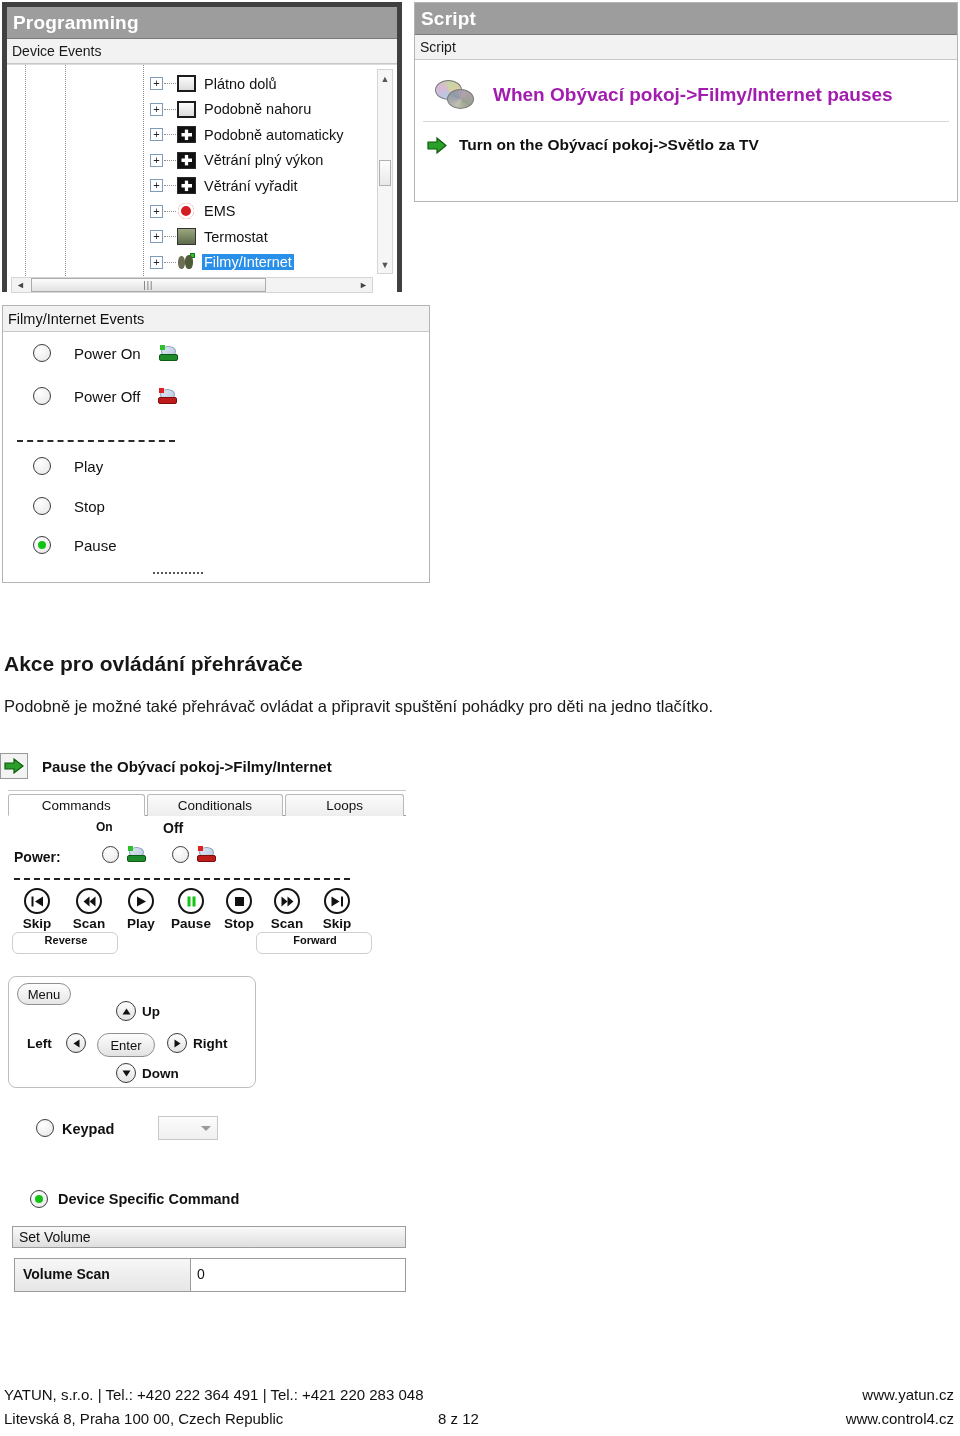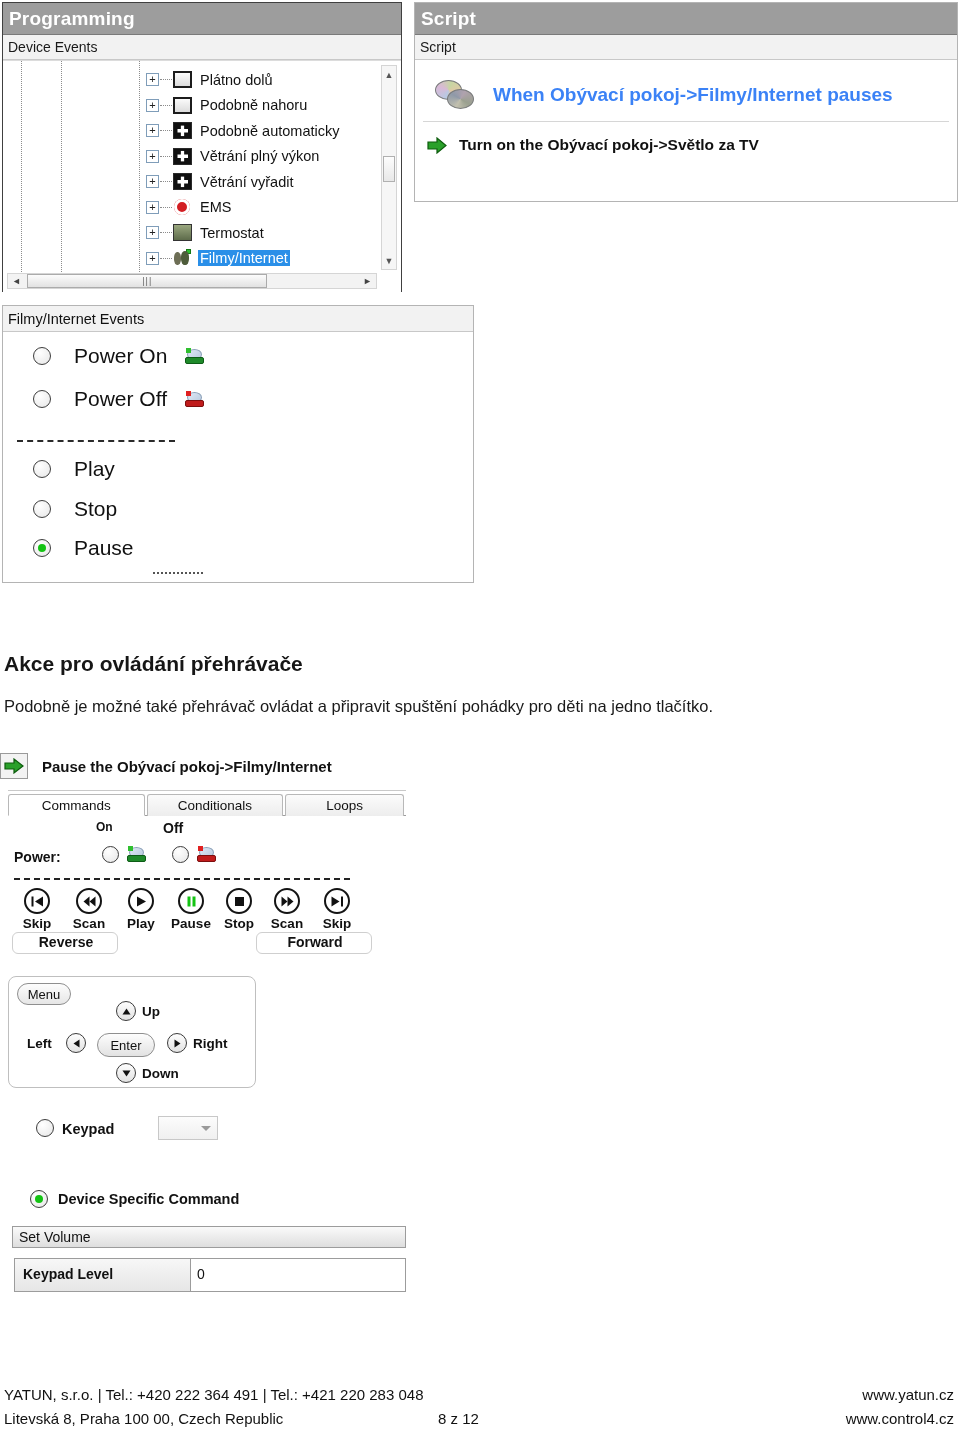--- a/index.html
+++ b/index.html
@@ -17,7 +17,7 @@
 
   .panel-prog {
     position: absolute; left: 2px; top: 2px; width: 400px; height: 290px;
-    border: 1px solid #404040; background: #fff;
+    border: 5px solid #404040; background: #fff;
   }
   .panel-title {
     height: 32px; background: #9d9d9d; color: #ffffff;

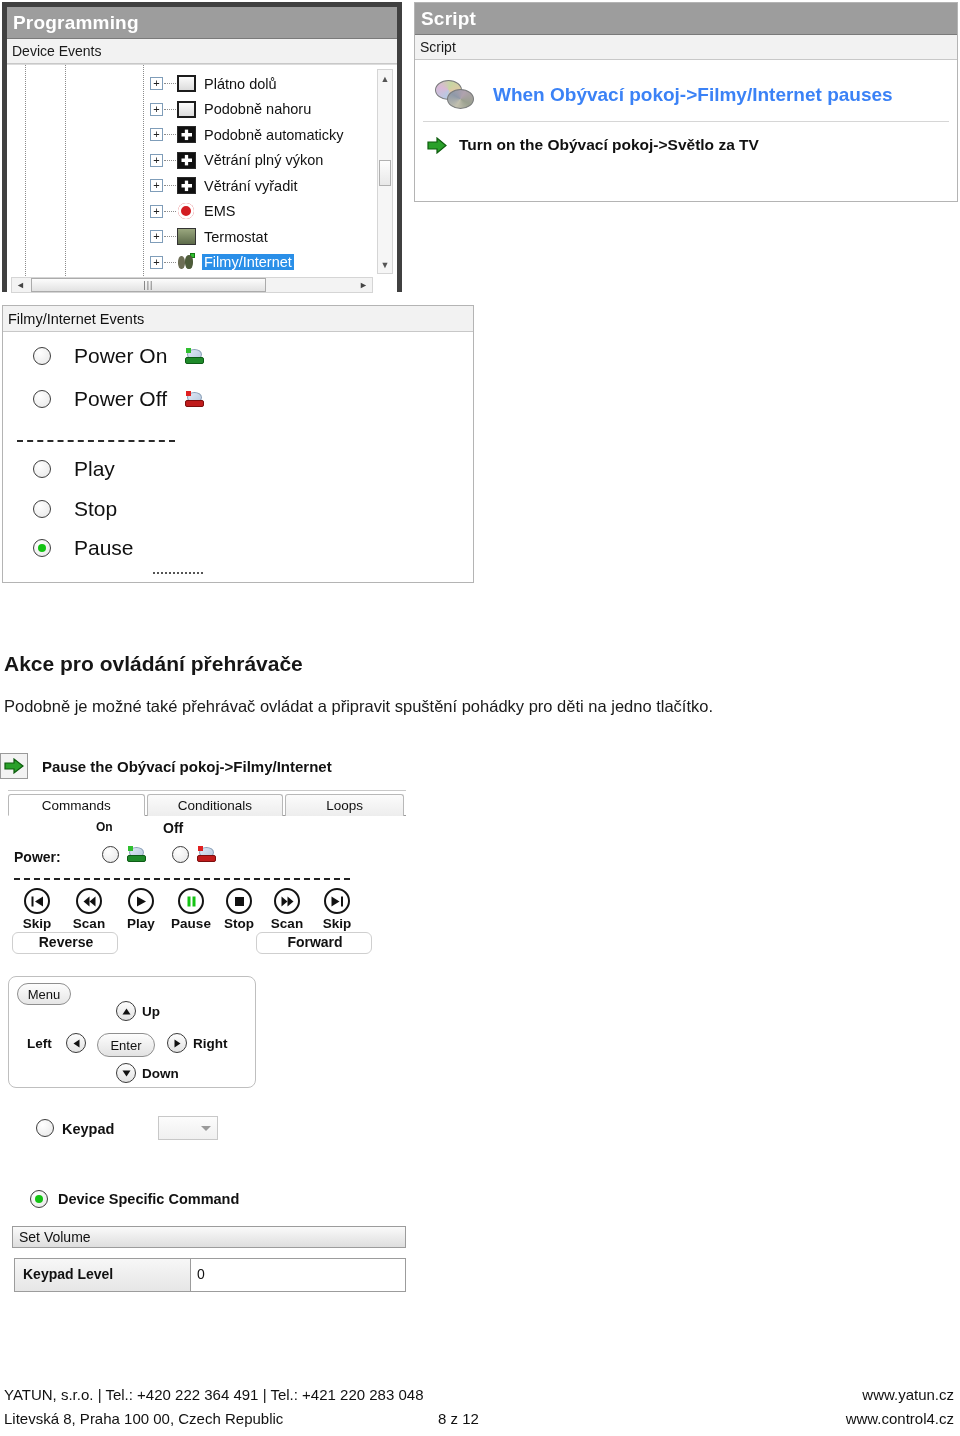--- a/index.html
+++ b/index.html
@@ -144,7 +144,7 @@
     background: conic-gradient(from 20deg,#c7d6a2,#e3c7a6,#b9c9e3,#d9b9d6,#c7d6a2); }
   .disc-pair .d2 { left:12px; top:9px;
     background: conic-gradient(from 120deg,#9aa08f,#c2c0ae,#8f99a8,#b0a2ae,#9aa08f); }
-  .script-when-text { font-size: 19px; font-weight: bold; color:#3b82f6; margin-left: 14px; }
+  .script-when-text { font-size: 19px; font-weight: bold; color:#a21caf; margin-left: 14px; }
   .script-action { display:flex; align-items:center; padding: 14px 0 0 12px; }
   .arrow-green {
     width: 20px; height: 17px; position: relative; flex:none;

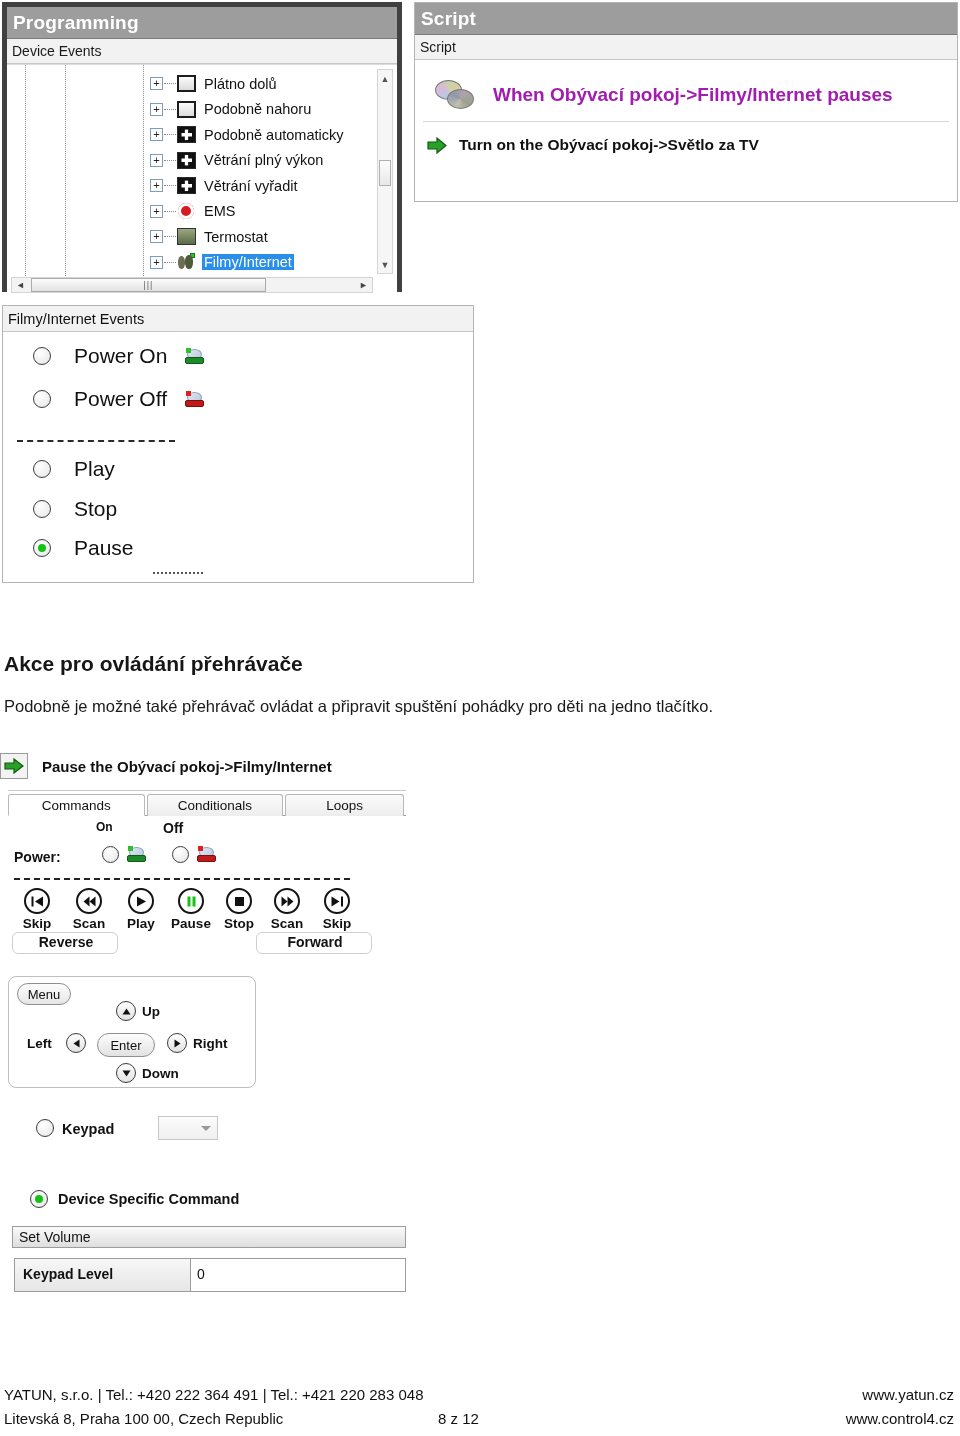--- a/index.html
+++ b/index.html
@@ -98,7 +98,7 @@
     font-size:9px; color:#666; letter-spacing:1px; }
 
   .panel-events {
-    position: absolute; left: 2px; top: 305px; width: 472px; height: 278px;
+    position: absolute; left: 2px; top: 305px; width: 428px; height: 278px;
     border: 1px solid #b4b4b4; background:#fff;
   }
   .events-head {

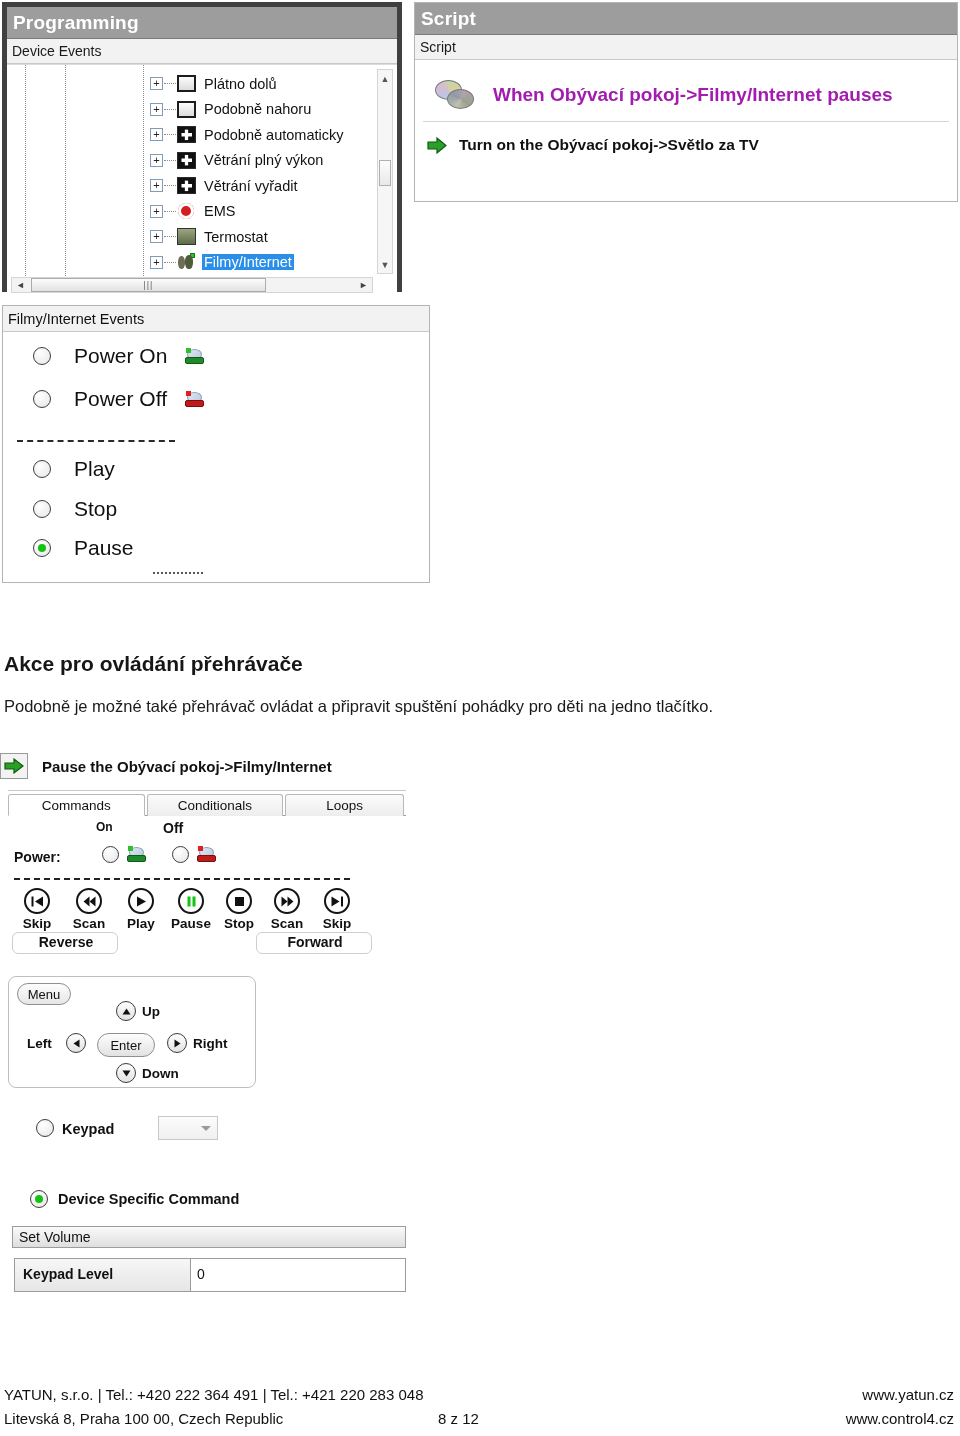--- a/index.html
+++ b/index.html
@@ -114,7 +114,7 @@
   }
   .radio.on::after{ content:""; position:absolute; left:4px; top:4px;
     width:8px; height:8px; border-radius:50%; background:#13c313; }
-  .ev-label { font-size:21px; color:#111; margin-left: 23px; }
+  .ev-label { font-size:15px; color:#111; margin-left: 23px; }
   .ev-ico { margin-left: 18px; width: 20px; height: 17px; position:relative; }
   .dvd { position:absolute; left:0; top:1px; width:19px; height:15px; }
   .dvd .disc { position:absolute; left:2px; top:0; width:15px; height:11px;

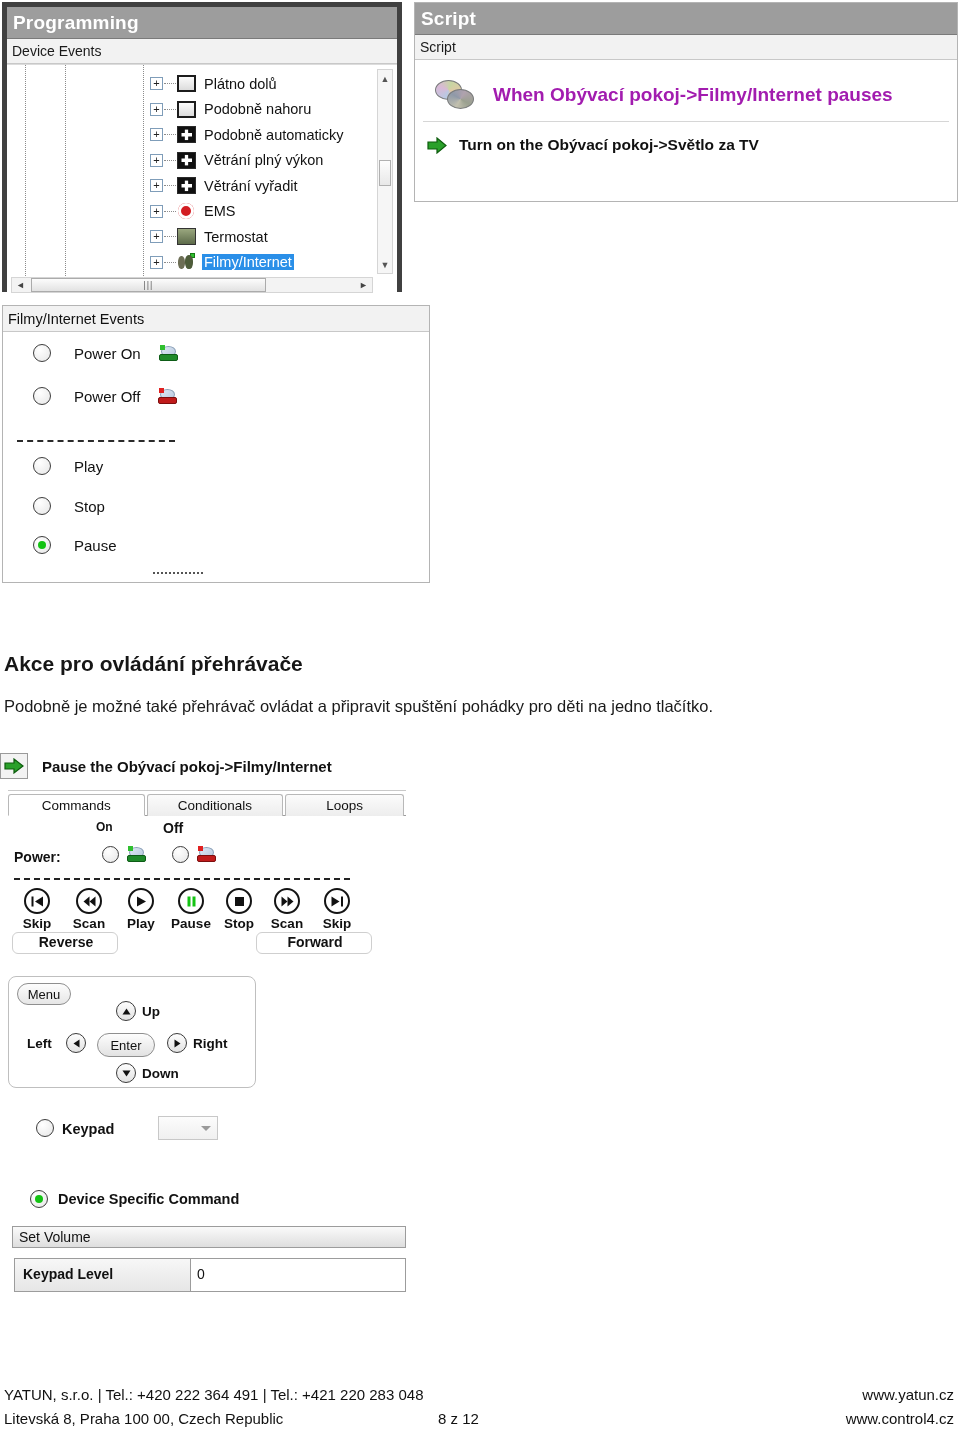--- a/index.html
+++ b/index.html
@@ -199,7 +199,7 @@
             text-align:center; white-space:nowrap; }
   .group-box { position:absolute; top: 44px; height: 22px; border:1px solid #cfcfcf;
                border-radius:6px; }
-  .group-lbl { position:absolute; top: 46px; font-size:14px; font-weight:bold; color:#111;
+  .group-lbl { position:absolute; top: 46px; font-size:11px; font-weight:bold; color:#111;
                text-align:center; white-space:nowrap; background:#fff; padding: 0 4px; }
 
   .navpad { position:absolute; left: 8px; top: 228px; width: 248px; height: 112px;

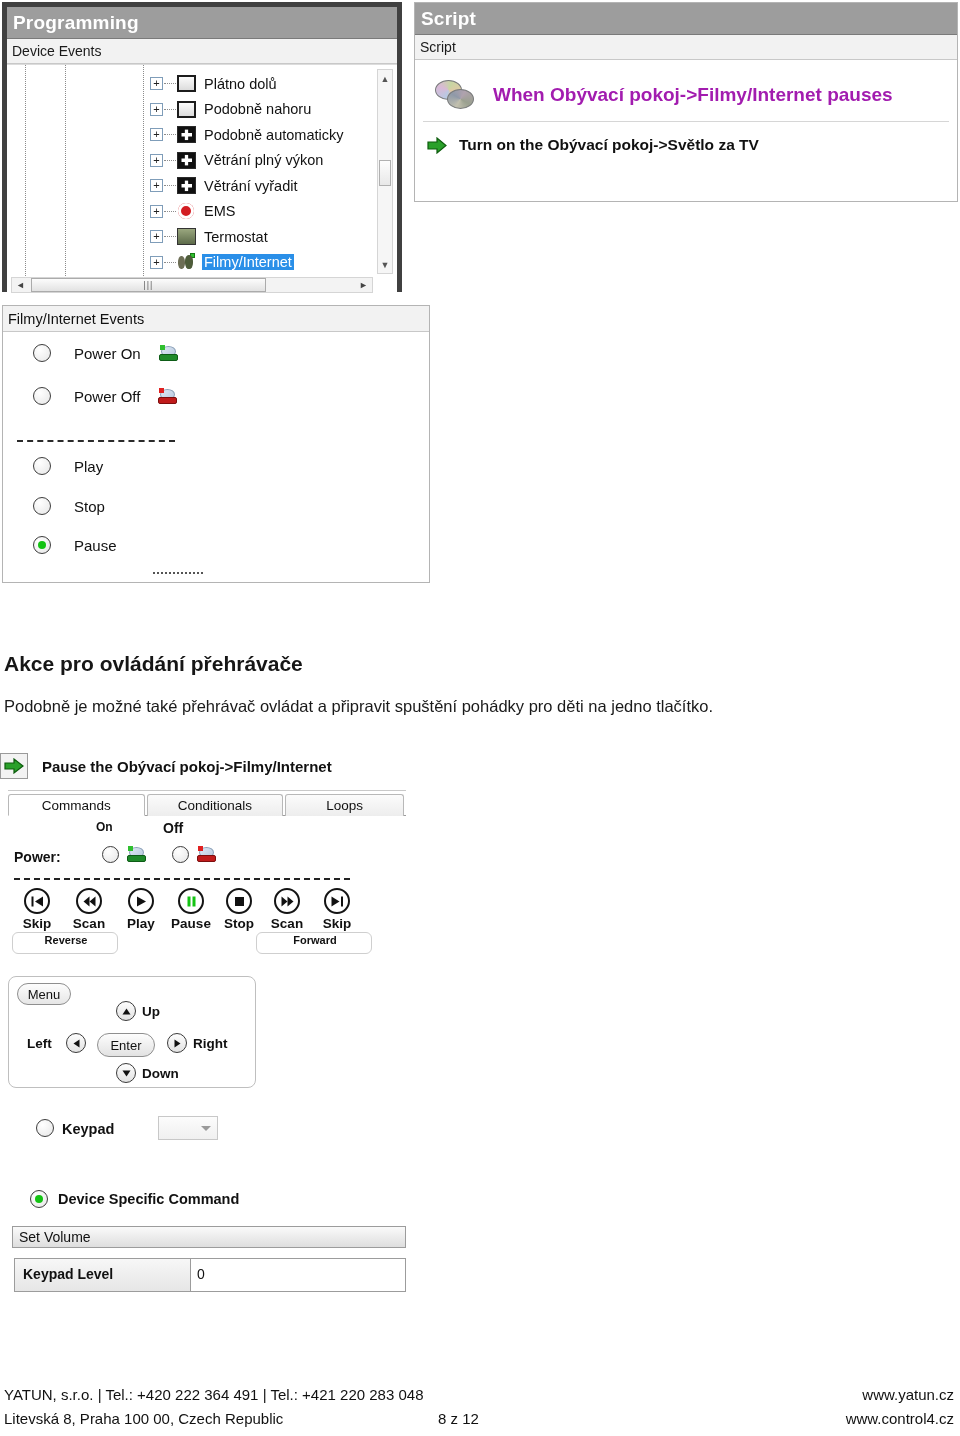--- a/index.html
+++ b/index.html
@@ -592,7 +592,7 @@
     <div class="setvol">Set Volume</div>
 
     <div class="volgrid">
-      <div class="vol-cell-h">Keypad Level</div>
+      <div class="vol-cell-h">Volume Scan</div>
       <div class="vol-cell-v">0</div>
     </div>
   </div>

